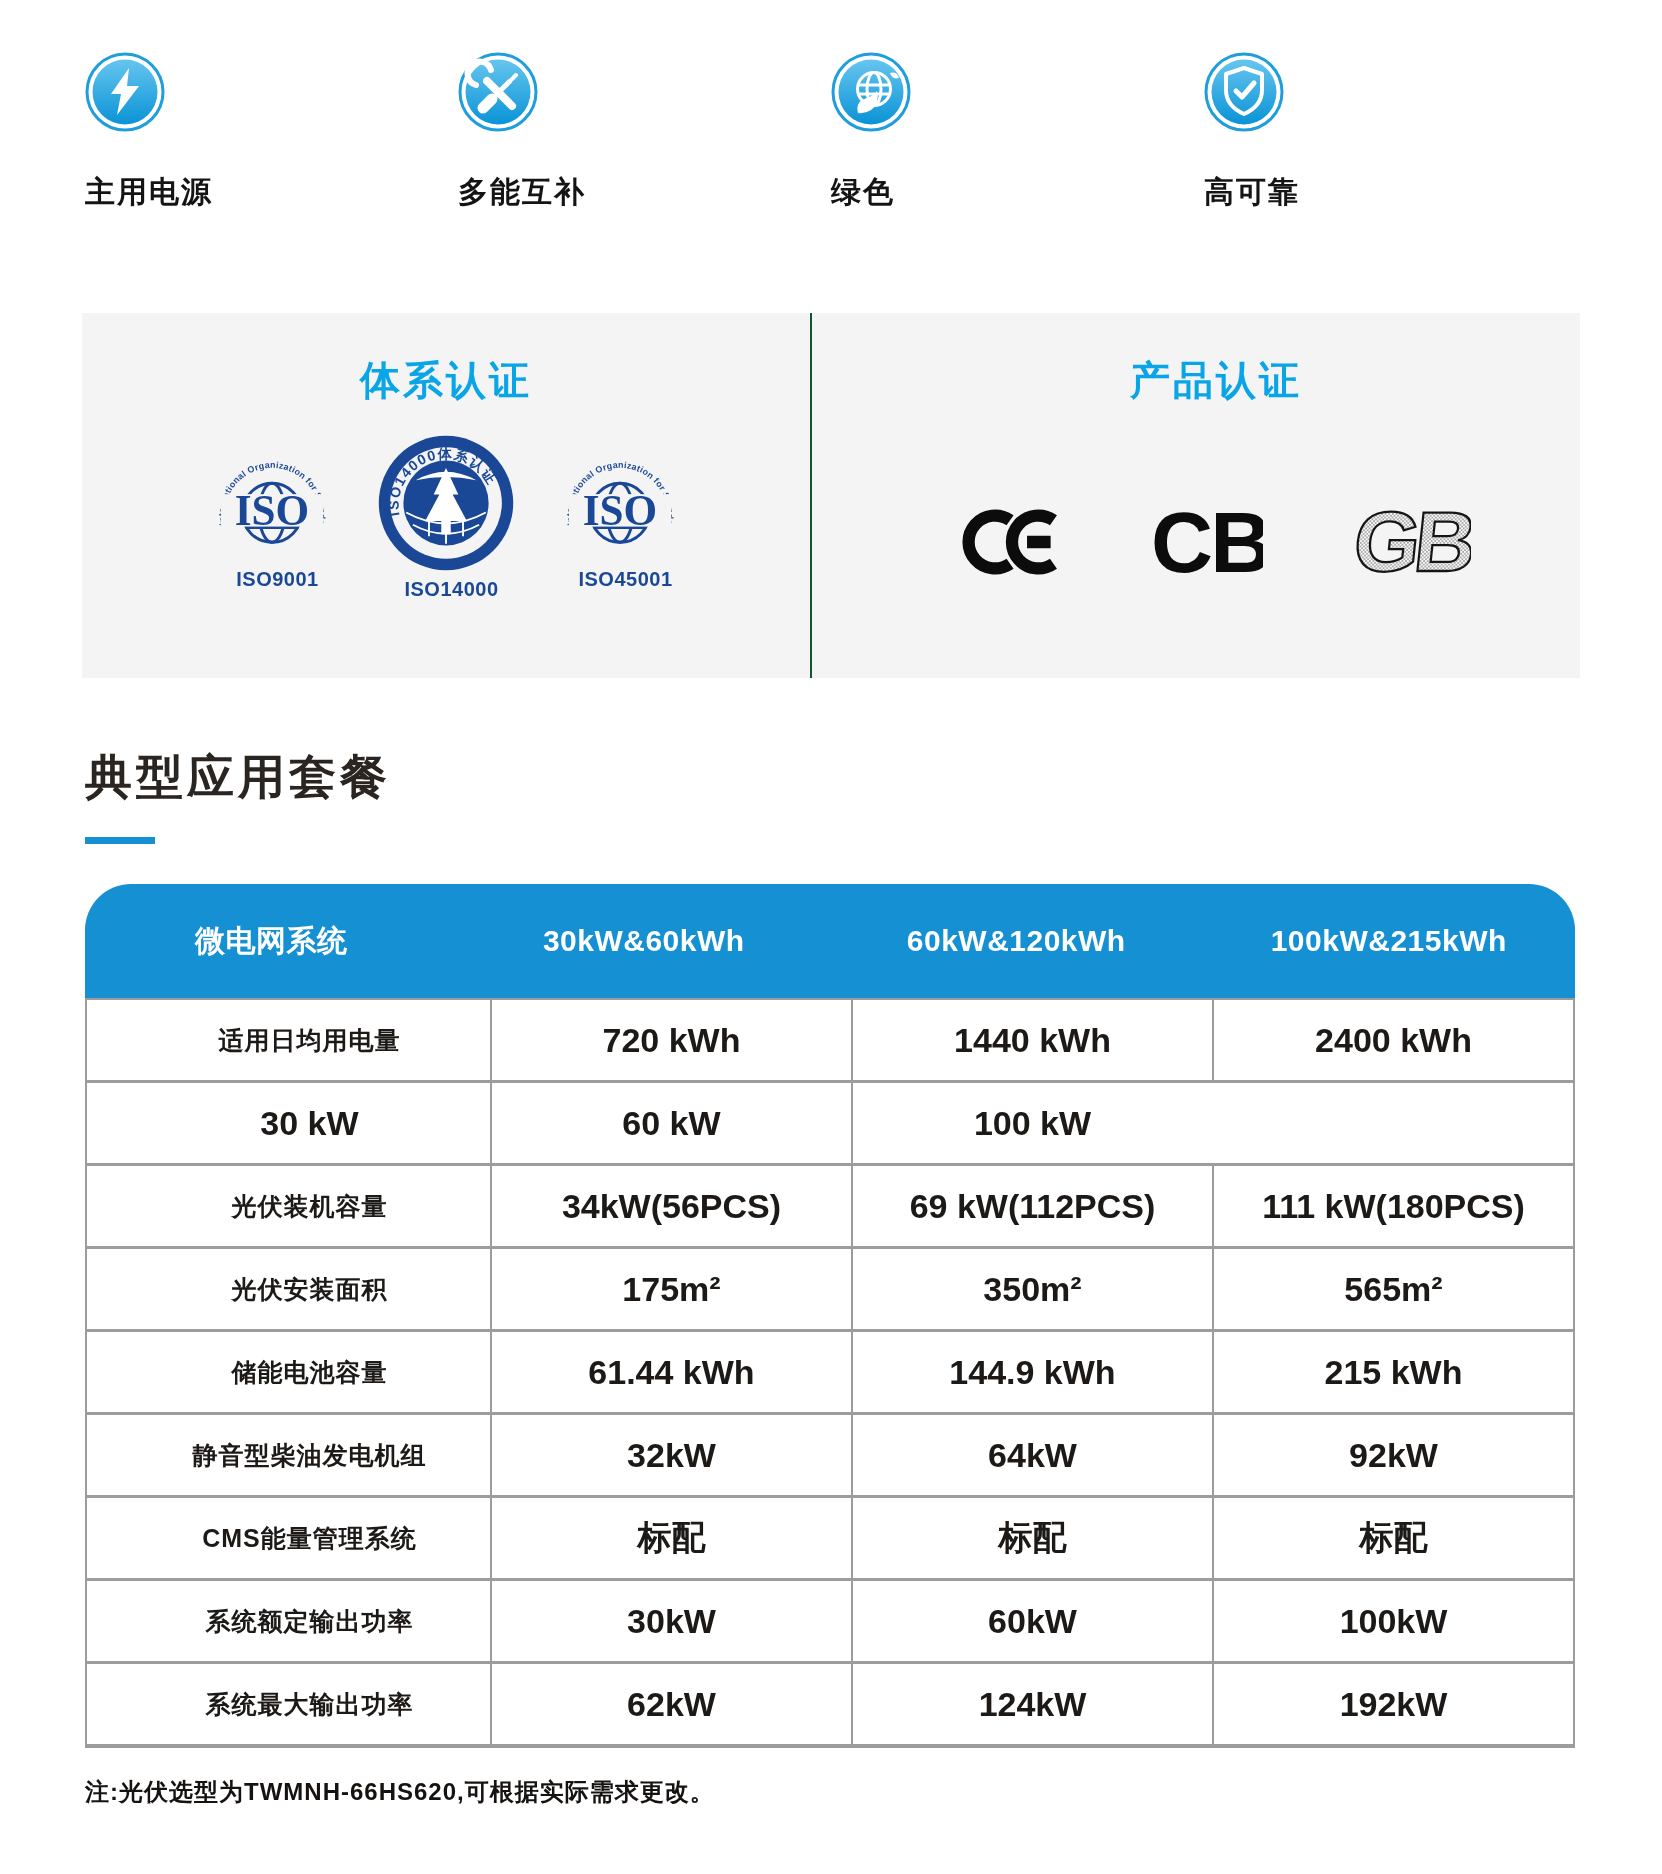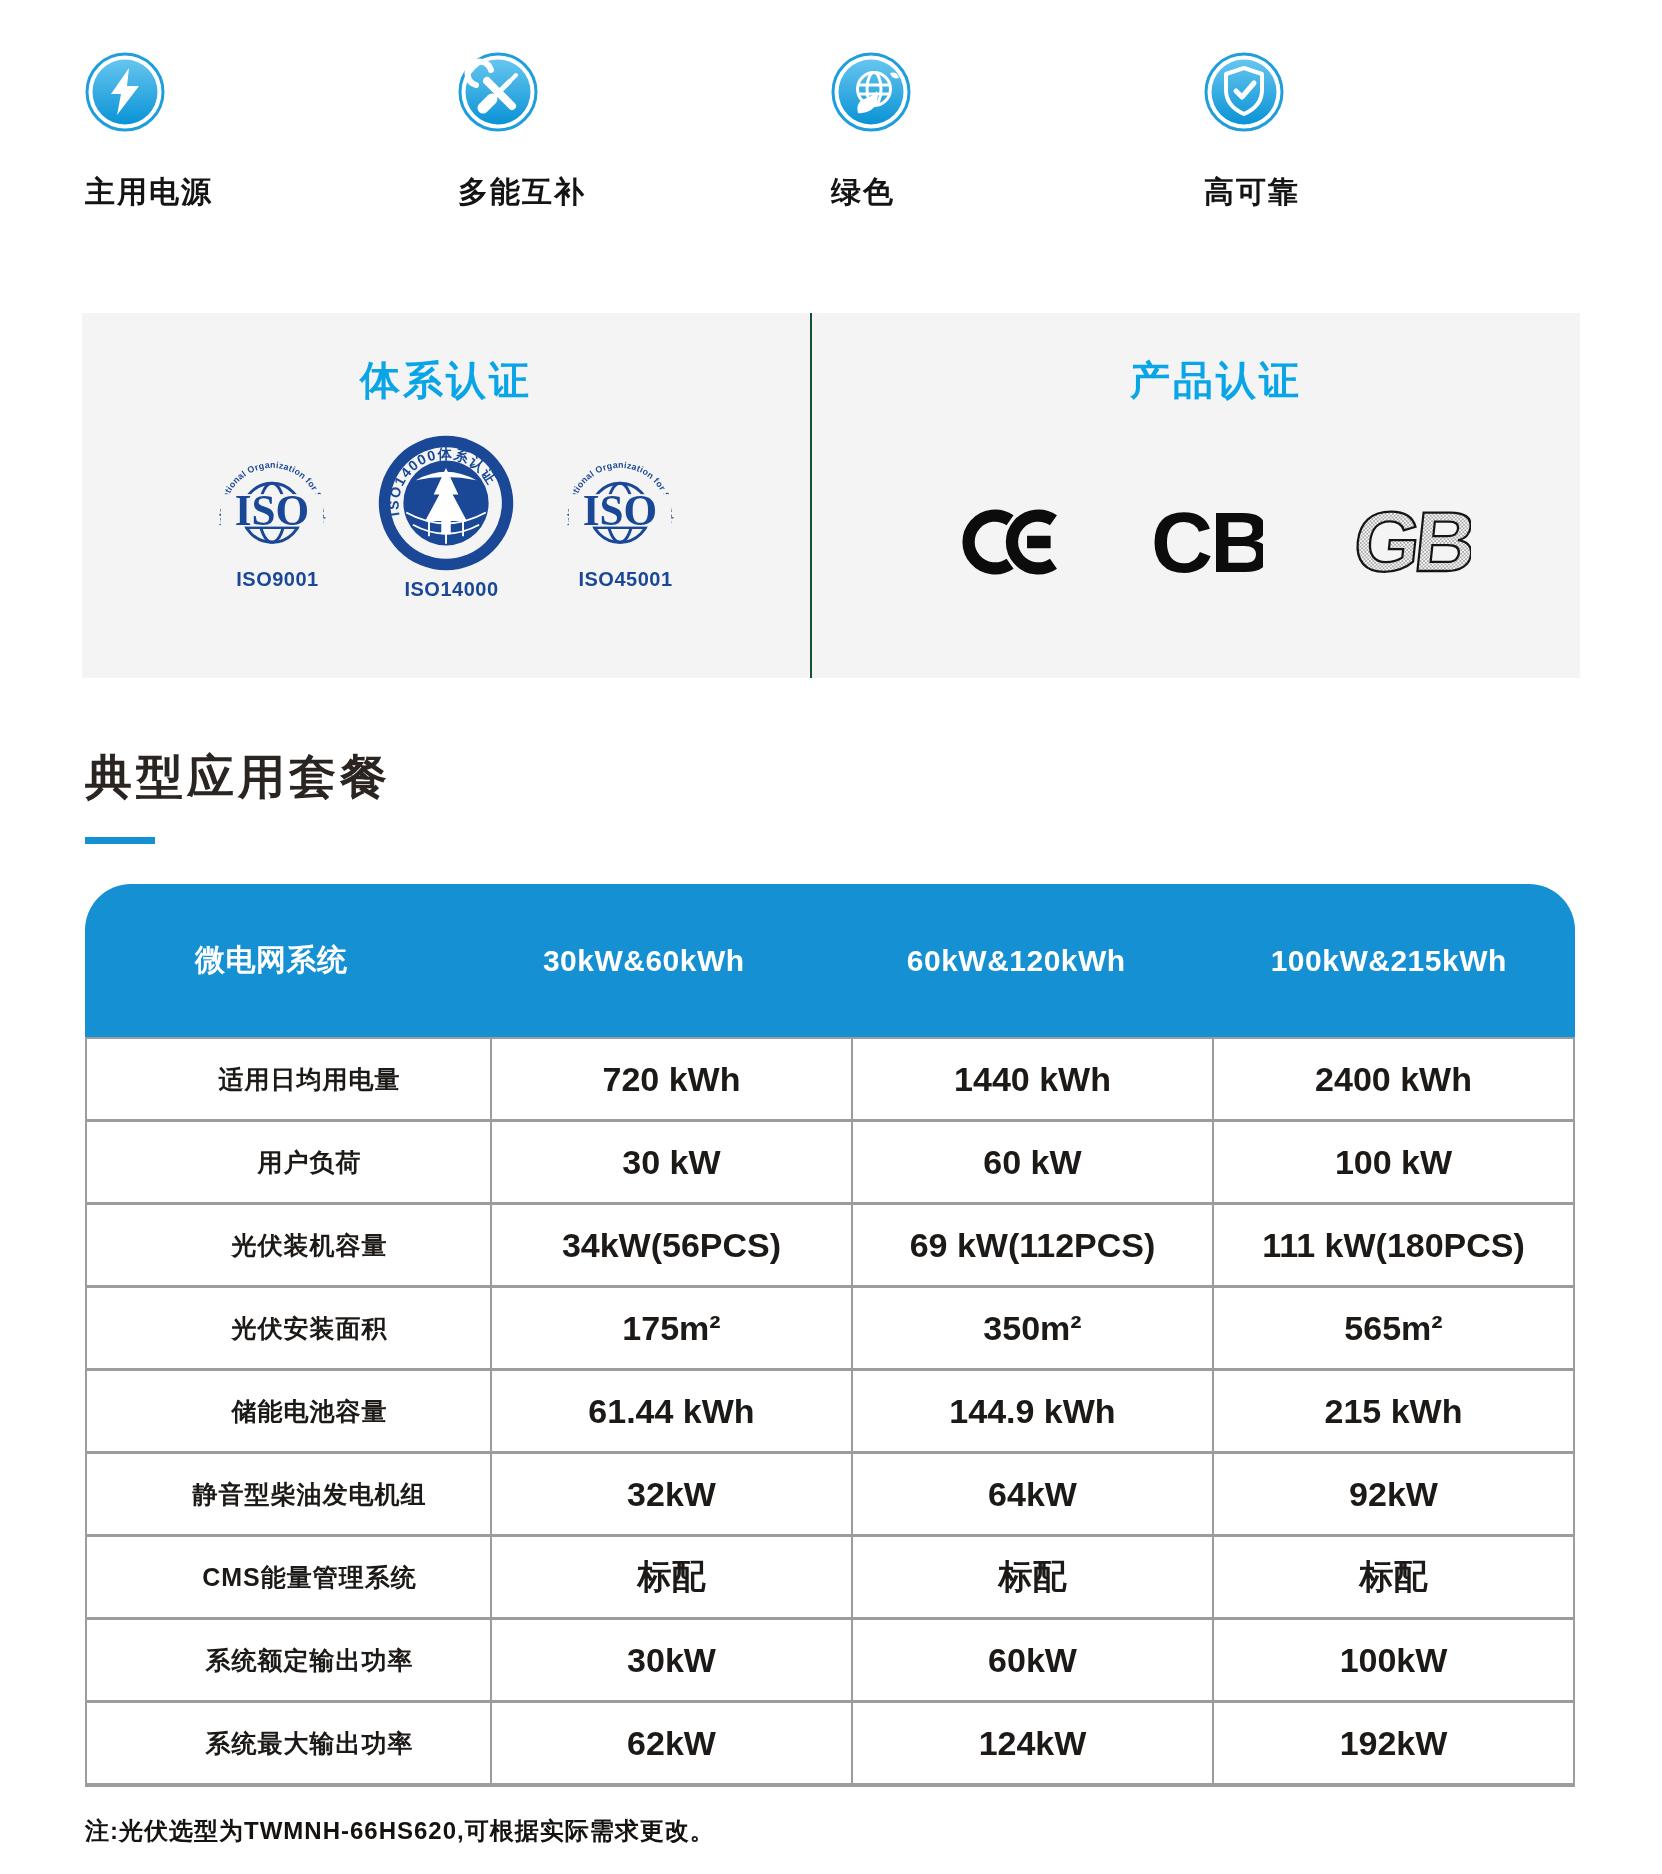--- a/index.html
+++ b/index.html
@@ -31,7 +31,7 @@
 
   
   .spec-table { margin:40px 85px 0 85px; width:1490px; }
-  .thead { background:#1590d2; border-radius:46px 46px 0 0; height:153px;
+  .thead { background:#1590d2; border-radius:46px 46px 0 0; height:114px;
            display:grid; grid-template-columns:25% 25% 25% 25%; align-items:center; }
   .th { text-align:center; color:#ffffff; font-size:30px; font-weight:800; letter-spacing:0.5px; }
   .tbody { border:2px solid #9c9c9c; border-bottom-width:4px; }

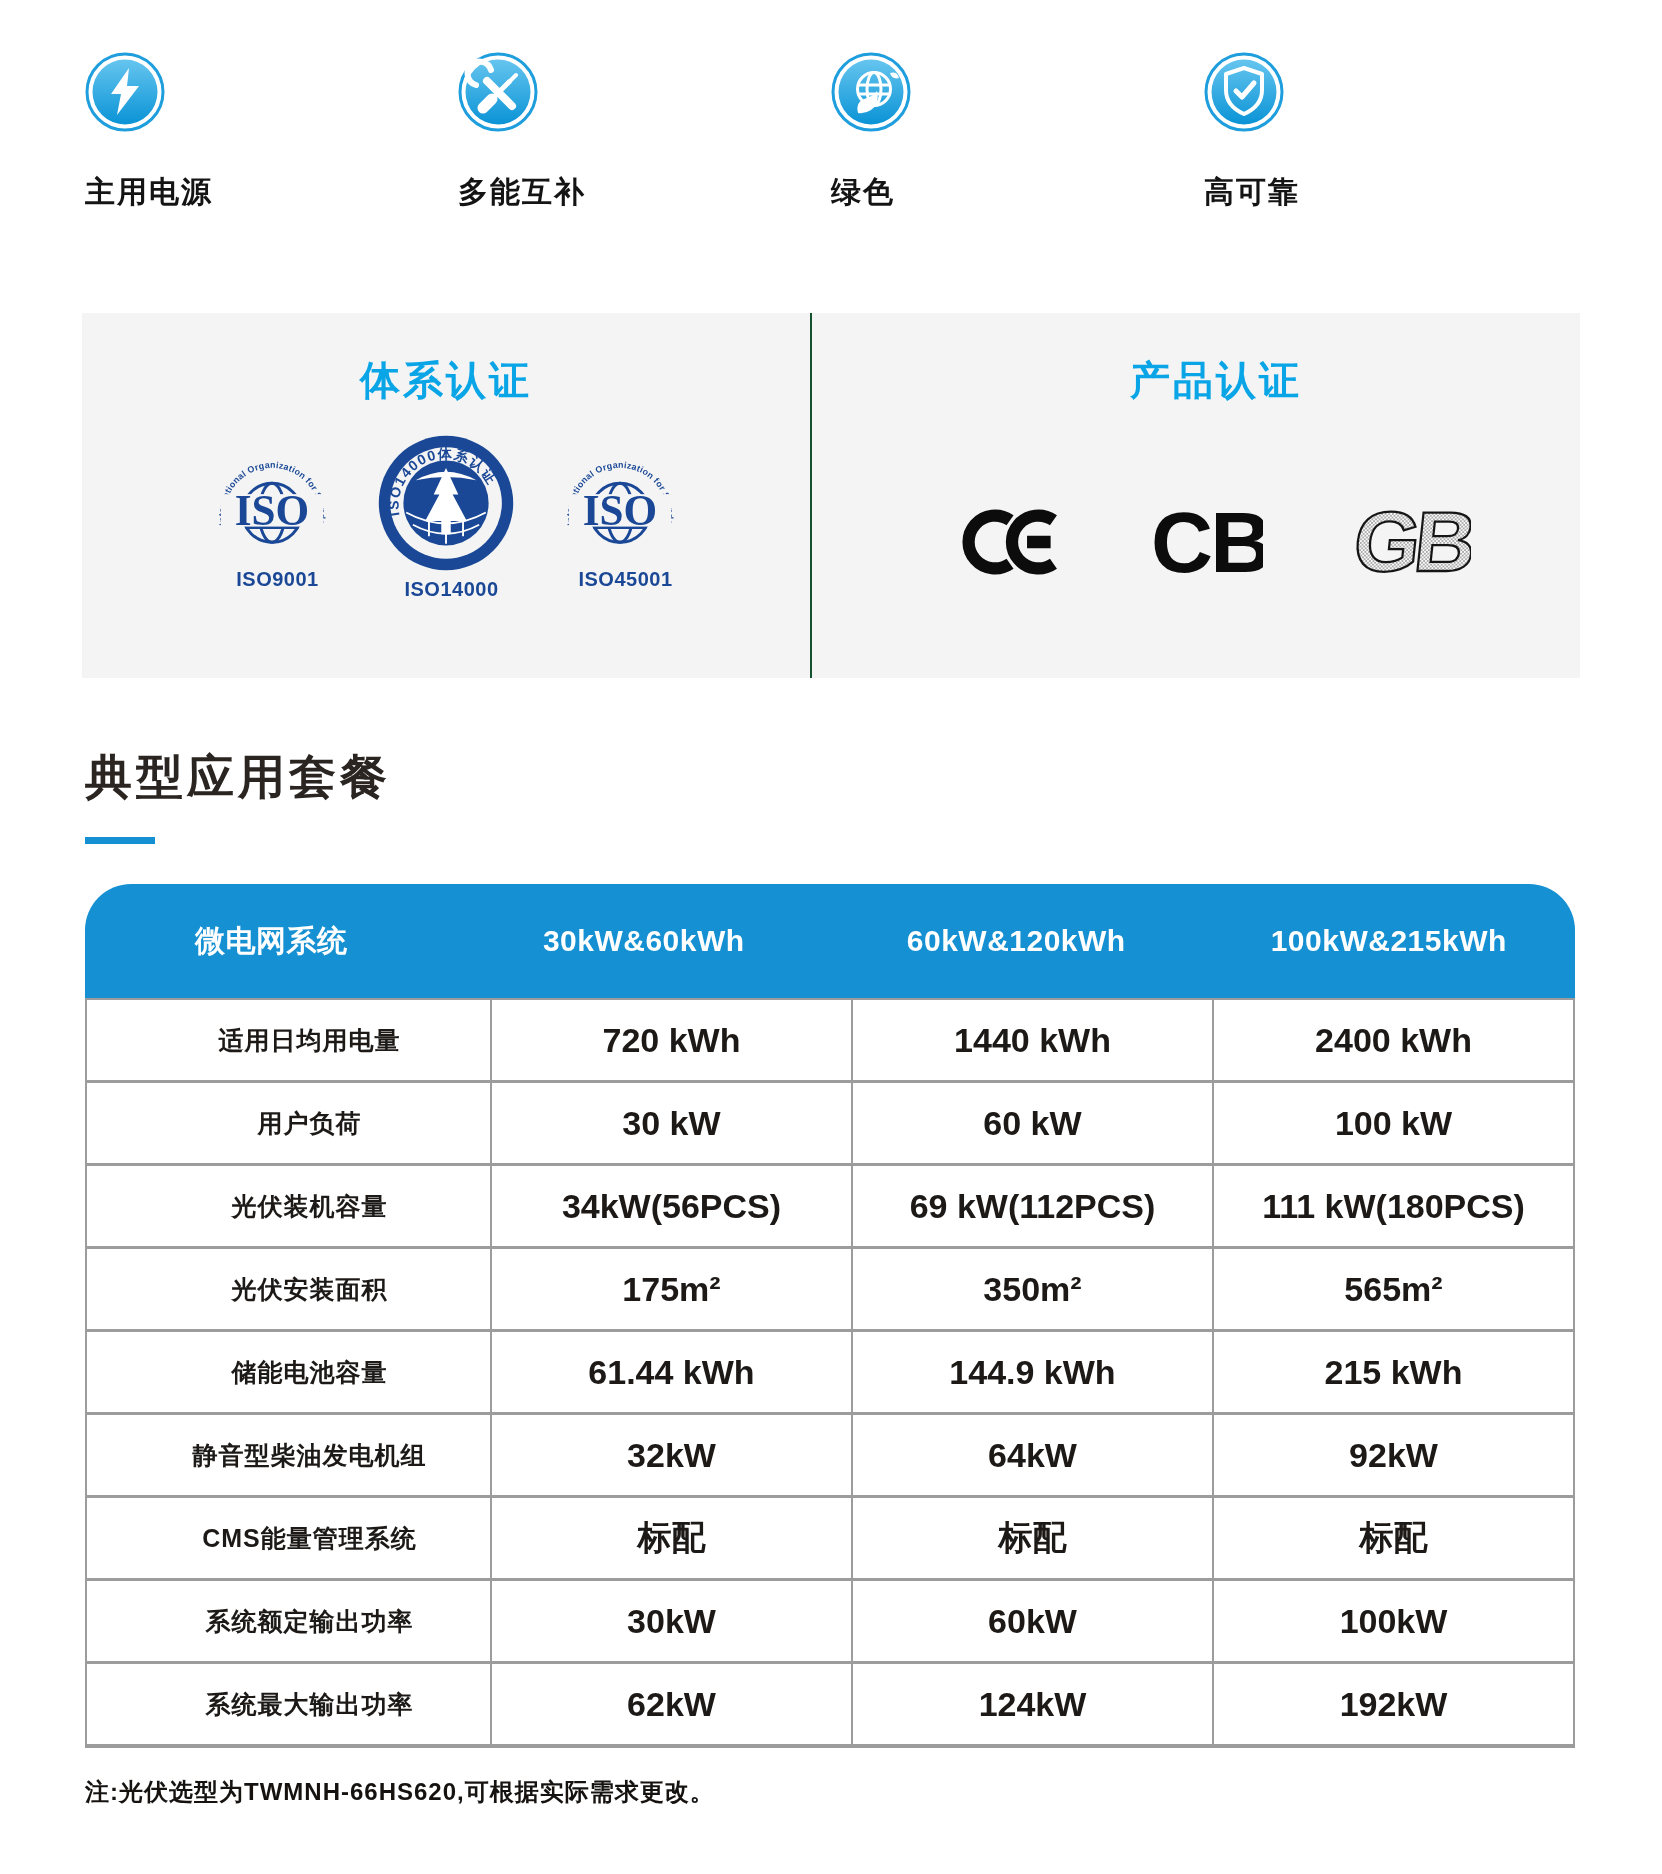--- a/index.html
+++ b/index.html
@@ -228,7 +228,6 @@
         <div class="tcell rvalue">2400 kWh</div>
       </div>
       <div class="trow">
-        <div class="tcell rlabel">用户负荷</div>
         <div class="tcell rvalue">30 kW</div>
         <div class="tcell rvalue">60 kW</div>
         <div class="tcell rvalue">100 kW</div>

